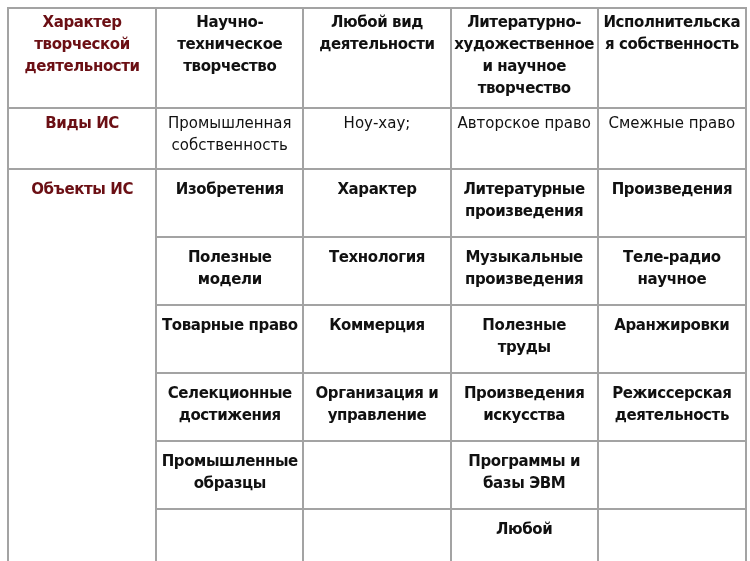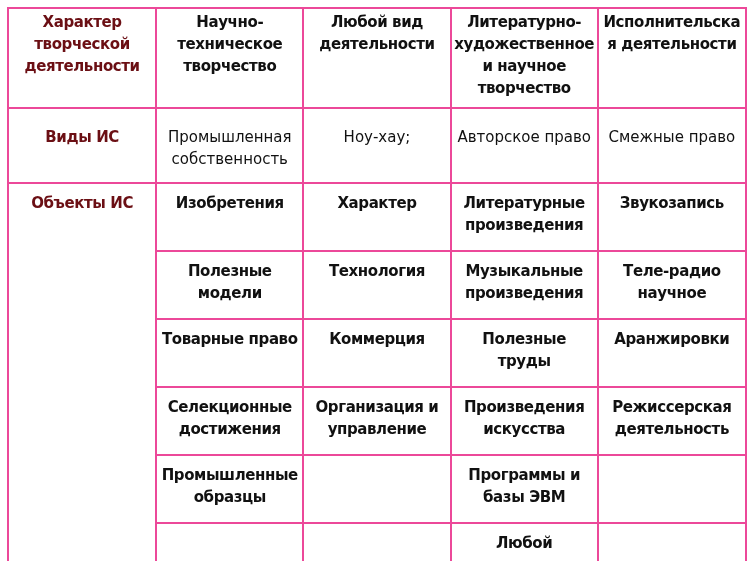--- a/index.html
+++ b/index.html
@@ -28,7 +28,7 @@
       table-layout: fixed;
     }
     td {
-      border: 2px solid #ec4899;
+      border: 2px solid #a3a3a3;
       vertical-align: top;
       text-align: center;
       padding: 3px 2px 0 2px;

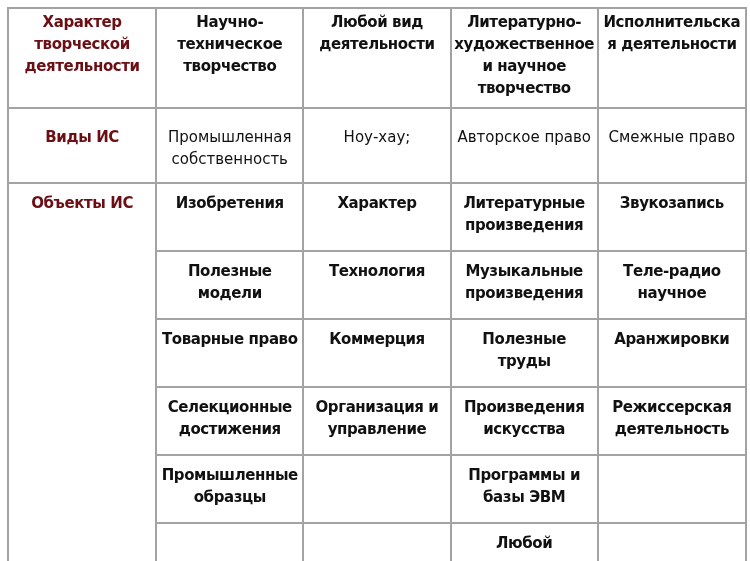--- a/index.html
+++ b/index.html
@@ -74,7 +74,7 @@
         <td>Научно-техническое творчество</td>
         <td>Любой вид деятельности</td>
         <td>Литературно-художественное и научное творчество</td>
-        <td>Исполнительская деятельности</td>
+        <td>Исполнительская собственность</td>
       </tr>
       <tr class="r-types">
         <td class="rowhead">Виды ИС</td>

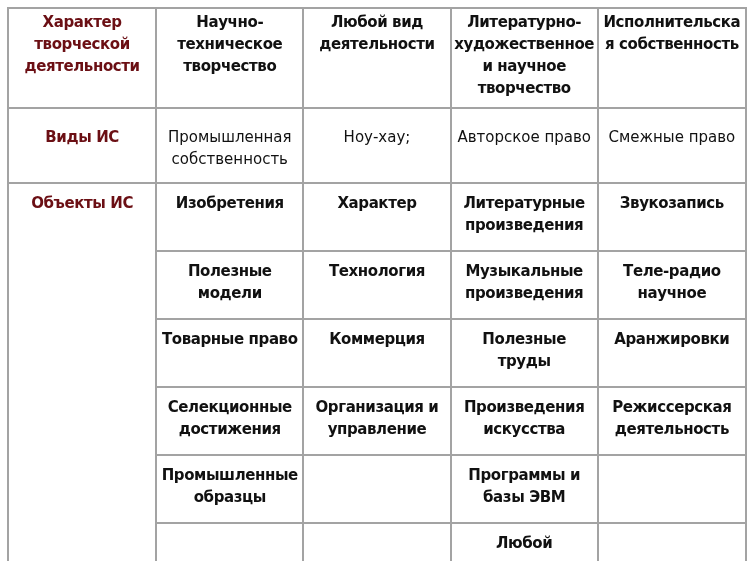--- a/index.html
+++ b/index.html
@@ -48,7 +48,7 @@
       margin-left: 20px;
     }
     tr.r-head td { height: 96px; padding-top: 2px; }
-    tr.r-types td { height: 56px; padding-top: 17px; }
+    tr.r-types td { height: 56px; padding-top: 3px; }
     tr.r-obj td { height: 58px; padding-top: 8px; }
     .col0 { width: 147px; }
     .col1 { width: 146px; }

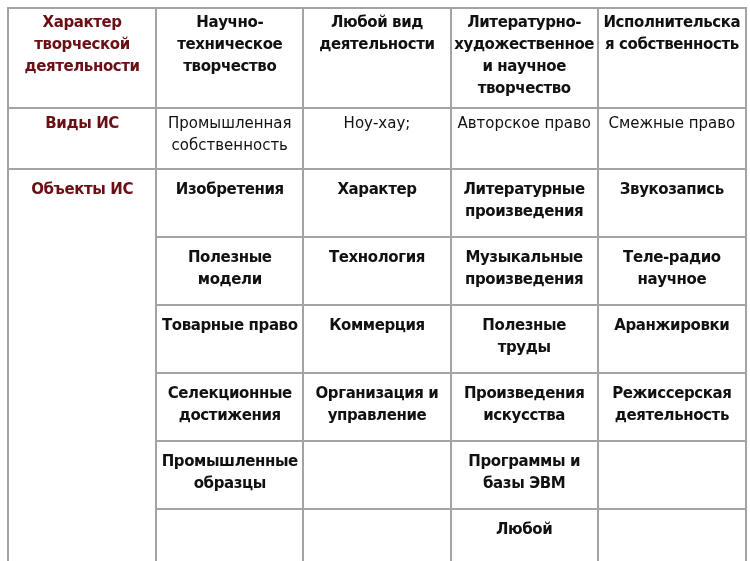--- a/index.html
+++ b/index.html
@@ -88,7 +88,7 @@
         <td>Изобретения</td>
         <td>Характер</td>
         <td>Литературные произведения</td>
-        <td>Звукозапись</td>
+        <td>Произведения</td>
       </tr>
       <tr class="r-obj">
         <td>Полезные модели</td>

